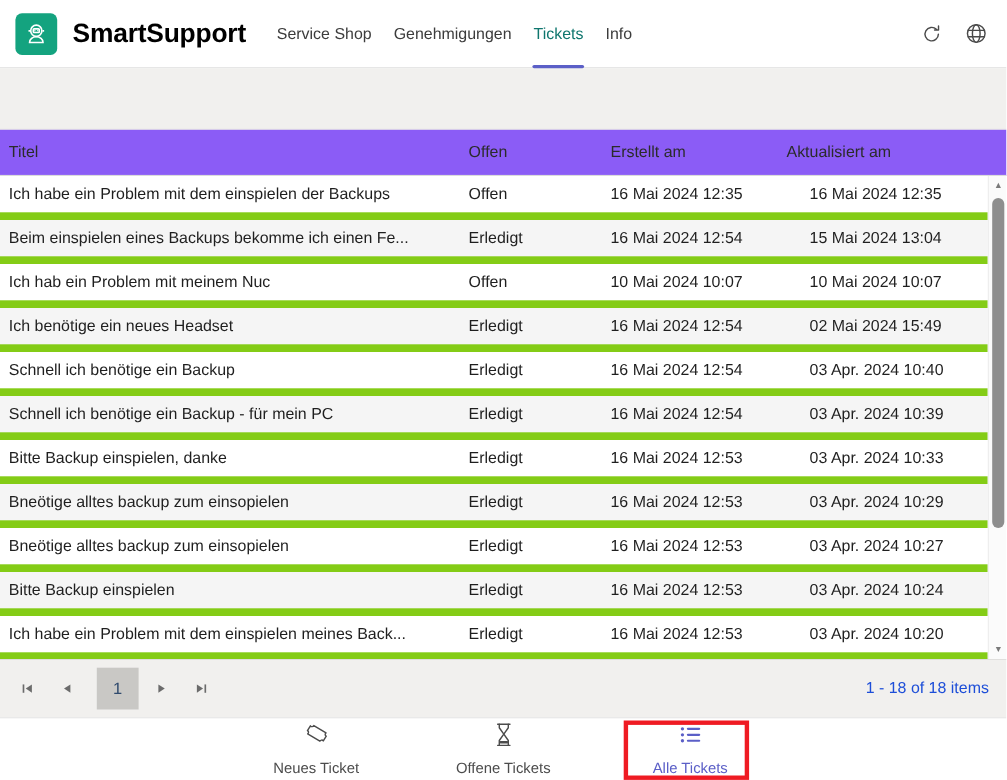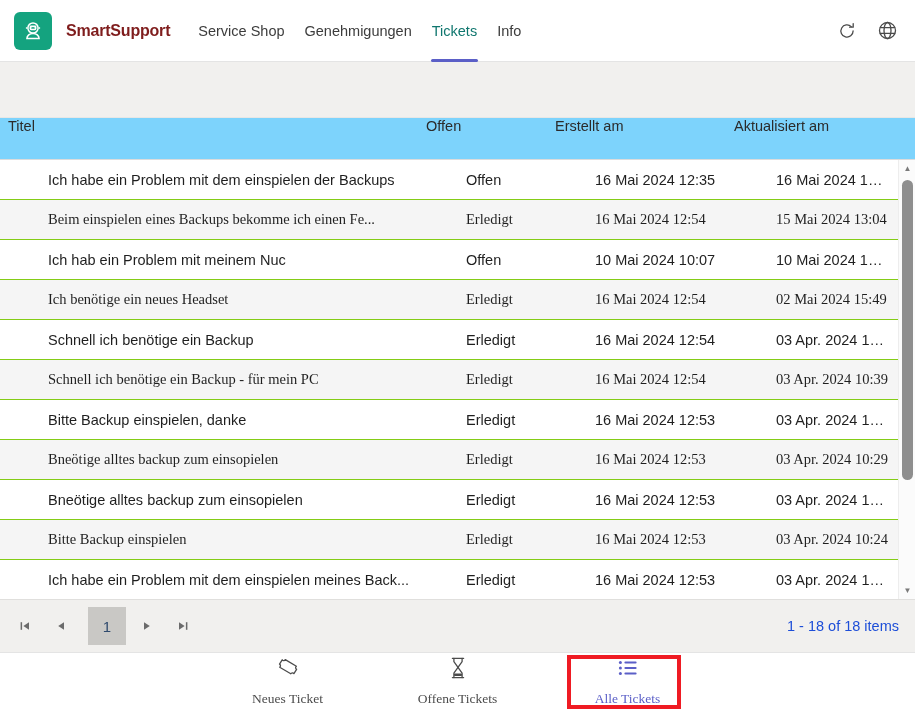--- a/index.html
+++ b/index.html
@@ -27,7 +27,7 @@
     flex: 0 0 38px;
   }
   .brand {
-    font-size: 16px; font-weight: bold; color: #7f1d1d;
+    font-size: 24px; font-weight: bold; color: #000000;
     margin-left: 14px; letter-spacing: -.2px;
     white-space: nowrap;
   }

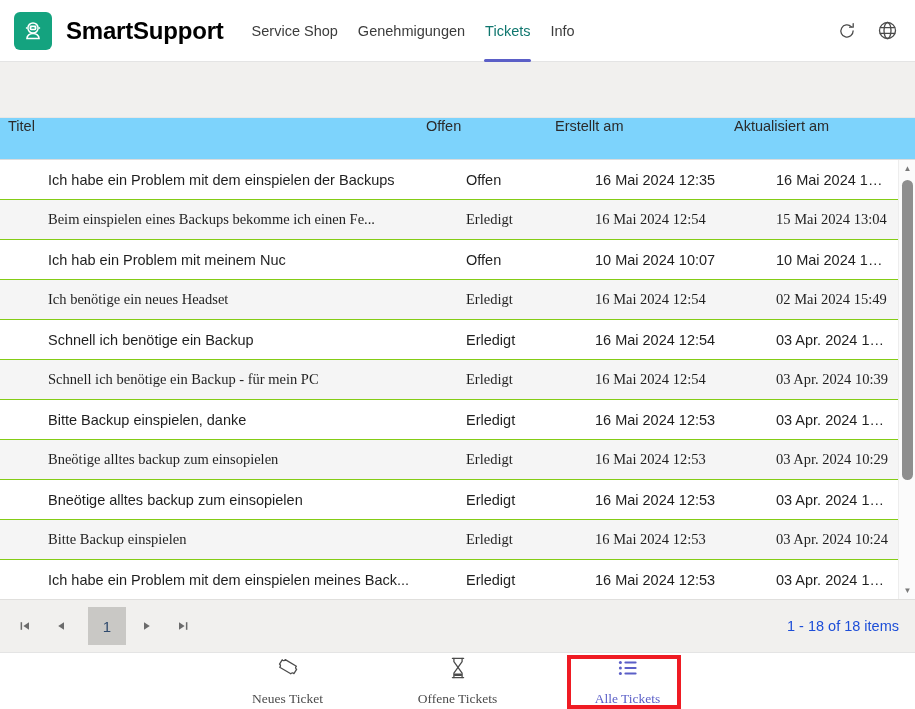--- a/index.html
+++ b/index.html
@@ -58,10 +58,10 @@
   .grid-wrap { flex: 1 1 auto; display: flex; flex-direction: column; min-height: 0; position: relative; }
   .grid-header {
     height: 42px; flex: 0 0 42px;
-    background: #7dd3fc;
+    background: #8b5cf6;
     border-bottom: 1px solid #dcdcdc;
-    display: flex; 
-    padding-right: 8px;
+    display: flex; align-items: center;
+    padding-right: 27px;
   }
   .grid-header .hcell {
     font-size: 14.5px; color: #2b2b2b;

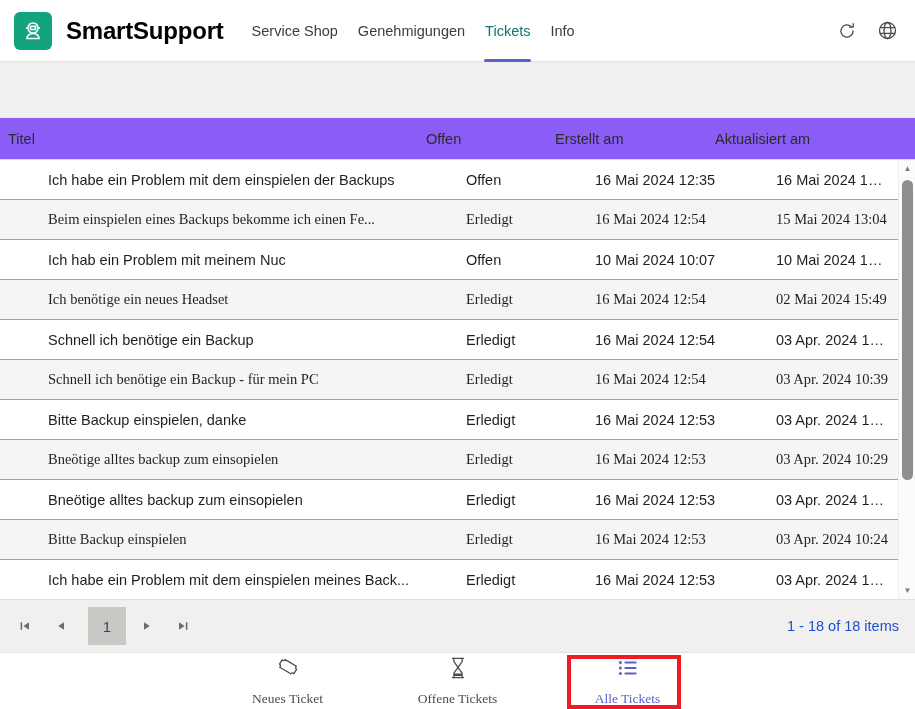--- a/index.html
+++ b/index.html
@@ -79,10 +79,9 @@
   .rows { position: absolute; left: 0; top: 0; right: 17px; }
   .row {
     height: 40px; display: flex; align-items: center;
-    border-bottom: 1px solid #84cc16;
+    border-bottom: 7px solid #84cc16;
     background: #ffffff;
     cursor: pointer;
-    padding-left: 40px;
   }
   .row.alt { background: #f5f5f5; font-family: Liberation Serif, serif; }
   .row .cell {

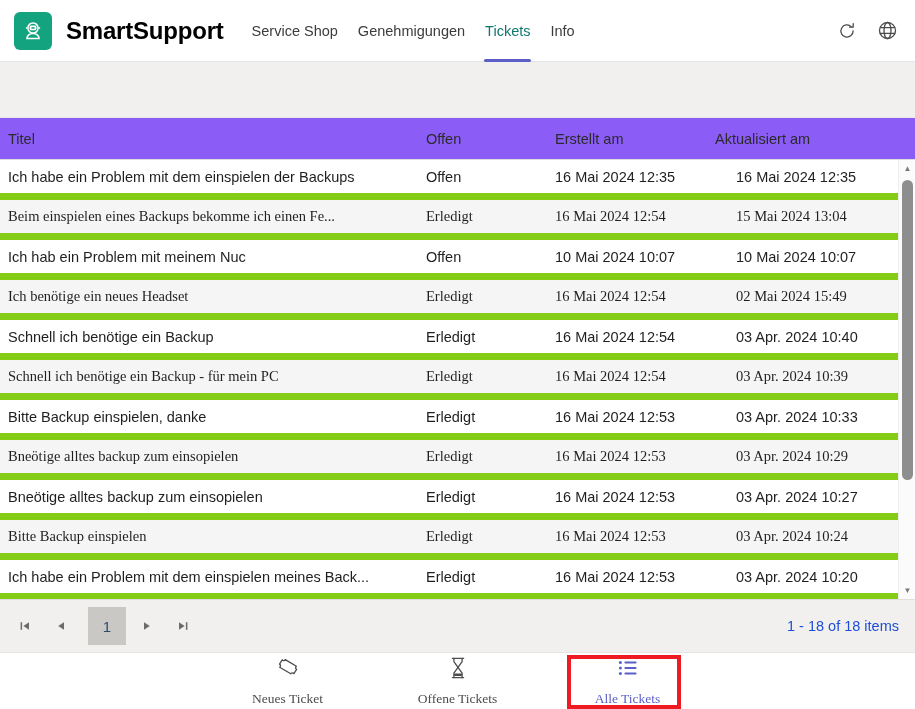--- a/index.html
+++ b/index.html
@@ -83,7 +83,7 @@
     background: #ffffff;
     cursor: pointer;
   }
-  .row.alt { background: #f5f5f5; font-family: Liberation Serif, serif; }
+  .row.alt { background: #f5f5f5; }
   .row .cell {
     font-size: 14.5px; color: #1f1f1f;
     padding: 0 8px; white-space: nowrap; overflow: hidden; text-overflow: ellipsis;

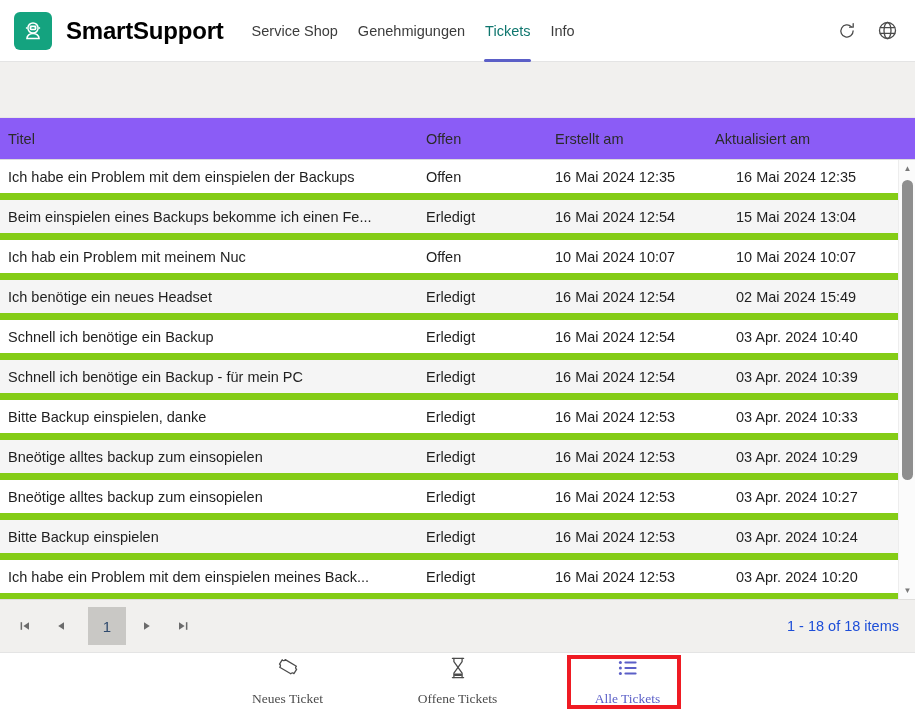--- a/index.html
+++ b/index.html
@@ -138,7 +138,7 @@
   .bnav-item {
     width: 170px; display: flex; flex-direction: column;
     align-items: center; justify-content: center; gap: 12px;
-    color: #4c4c4c; cursor: pointer; font-family: Liberation Serif, serif;
+    color: #4c4c4c; cursor: pointer;
   }
   .bnav-item.active { color: #5b5fc7; }
   .bnav-label { font-size: 13.5px; line-height: 1; }

